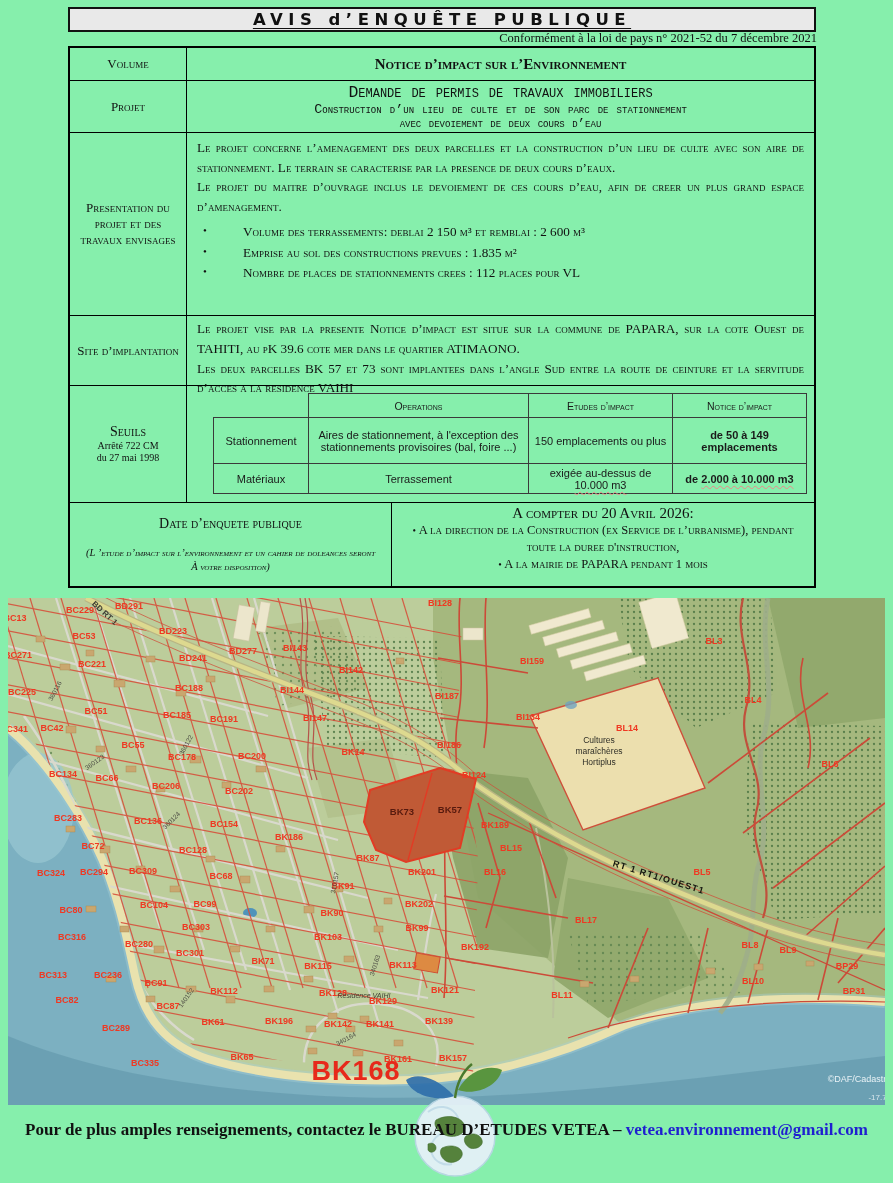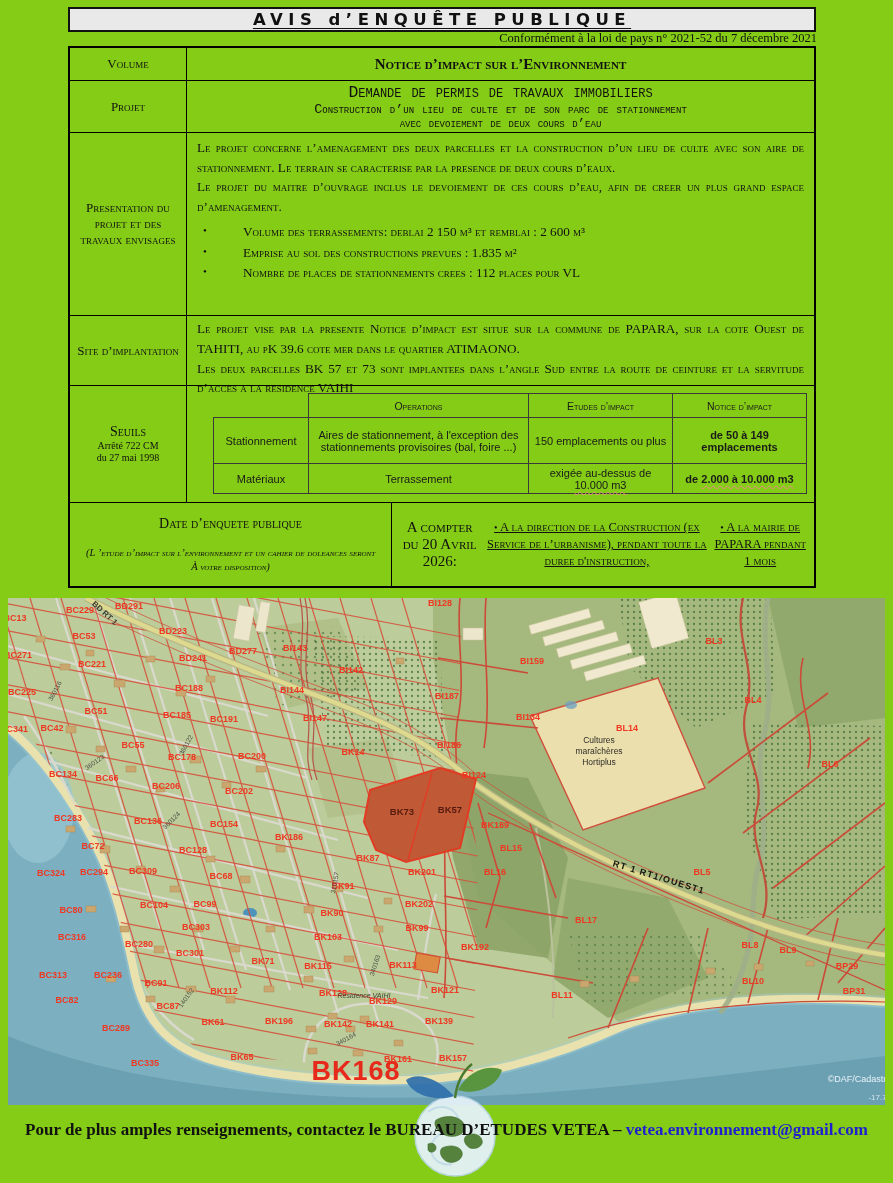--- a/index.html
+++ b/index.html
@@ -3,7 +3,7 @@
 <meta charset="utf-8">
 <style>
   html,body{margin:0;padding:0;background:#fff;}
-  .page{position:relative;width:893px;height:1183px;background:#84cc16;overflow:hidden;
+  .page{position:relative;width:893px;height:1183px;background:#86efac;overflow:hidden;
         font-family:"Liberation Serif",serif;color:#111;}
   
   .title-box{position:absolute;left:68px;top:7px;width:748px;height:25px;background:#e9e9e9;

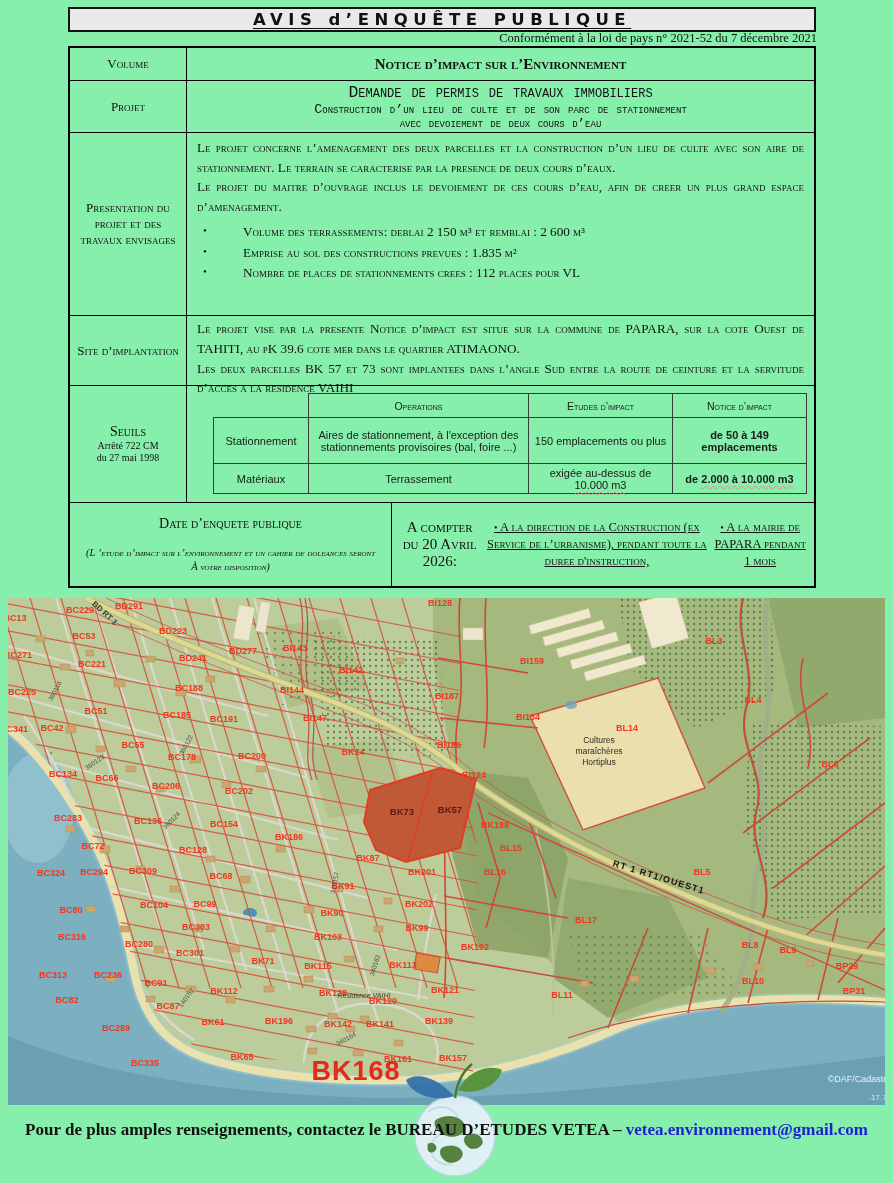--- a/index.html
+++ b/index.html
@@ -50,7 +50,7 @@
          display:flex;flex-direction:column;align-items:center;justify-content:center;text-align:center;padding:2px 14px;}
   .dl-title{font-variant:small-caps;font-size:14px;}
   .dl-note{font-variant:small-caps;font-style:italic;font-size:10.5px;line-height:1.3;margin-top:14px;}
-  .dright{flex:1;display:flex;flex-direction:row;align-items:center;justify-content:flex-end;text-align:center;padding:2px 8px;}
+  .dright{flex:1;display:flex;flex-direction:column;align-items:center;justify-content:flex-start;text-align:center;padding:2px 8px;}
   .dr-title{font-variant:small-caps;font-size:15px;}
   .dr-bullet{font-variant:small-caps;font-size:12.5px;line-height:1.35;text-decoration:underline;}
   .dr-bullet::before{content:"•  ";font-size:10px;}

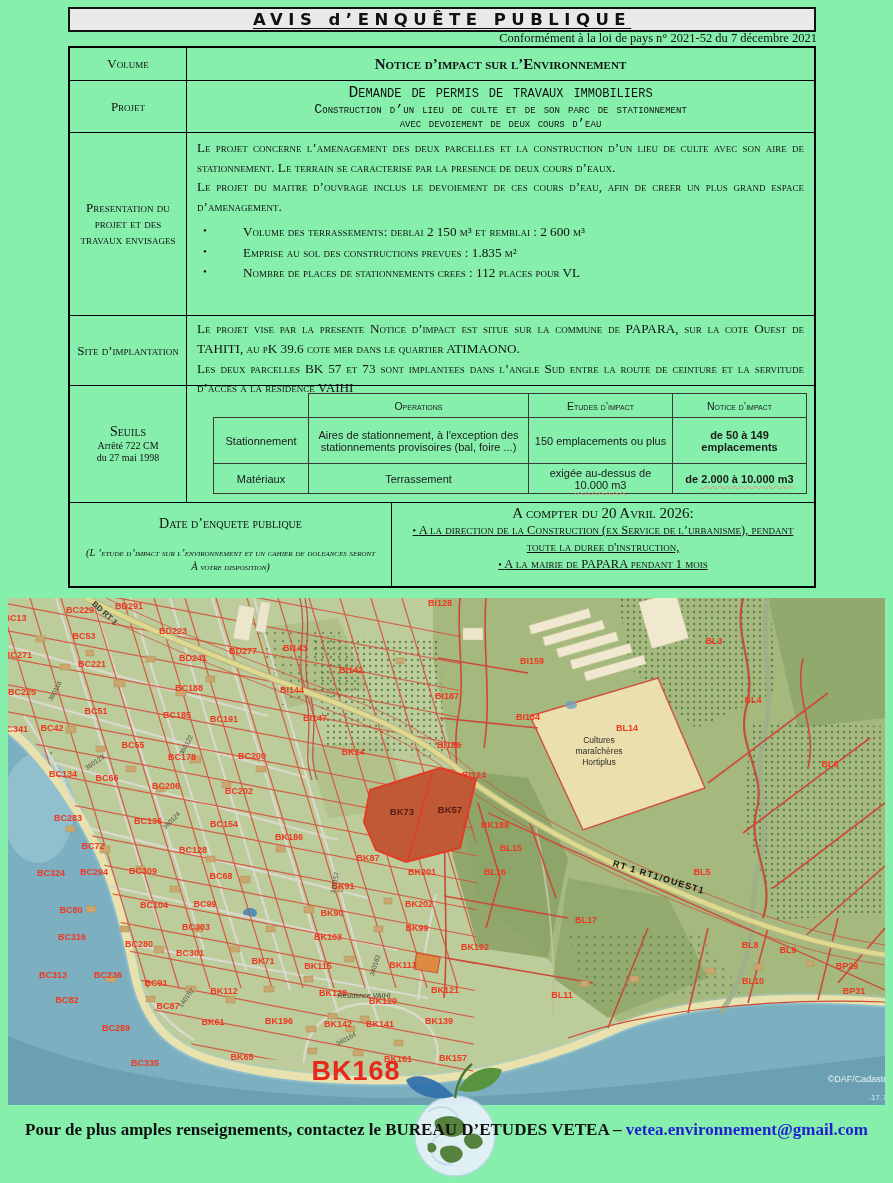--- a/index.html
+++ b/index.html
@@ -52,7 +52,7 @@
   .dl-note{font-variant:small-caps;font-style:italic;font-size:10.5px;line-height:1.3;margin-top:14px;}
   .dright{flex:1;display:flex;flex-direction:column;align-items:center;justify-content:flex-start;text-align:center;padding:2px 8px;}
   .dr-title{font-variant:small-caps;font-size:15px;}
-  .dr-bullet{font-variant:small-caps;font-size:12.5px;line-height:1.35;text-decoration:underline;}
+  .dr-bullet{font-variant:small-caps;font-size:12.5px;line-height:1.35;}
   .dr-bullet::before{content:"•  ";font-size:10px;}
   
   #map{position:absolute;left:8px;top:598px;width:877px;height:507px;display:block;}

